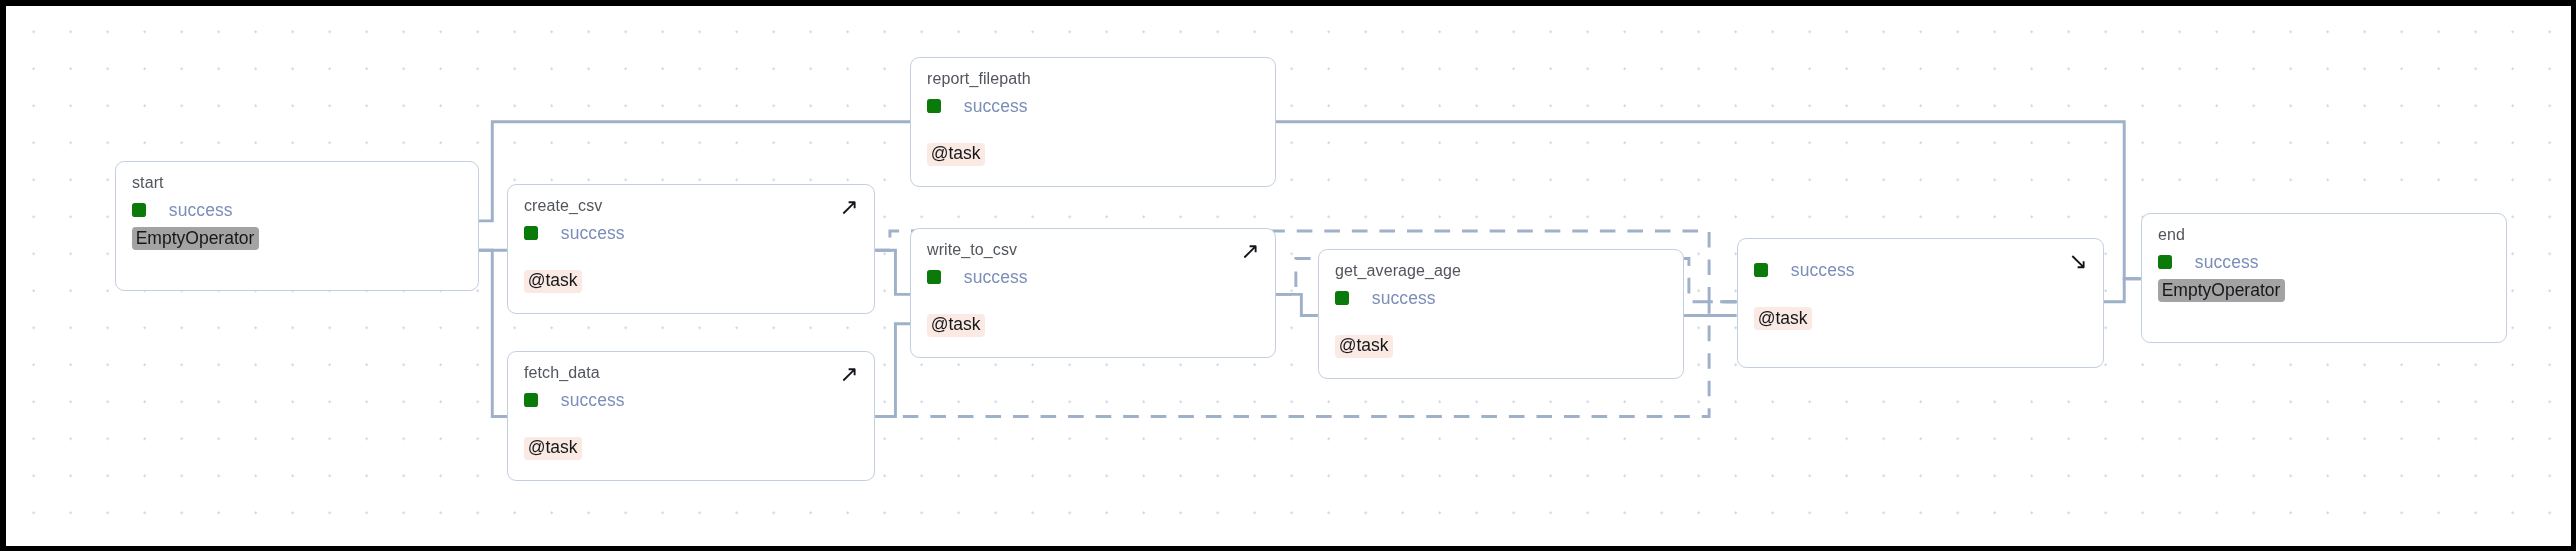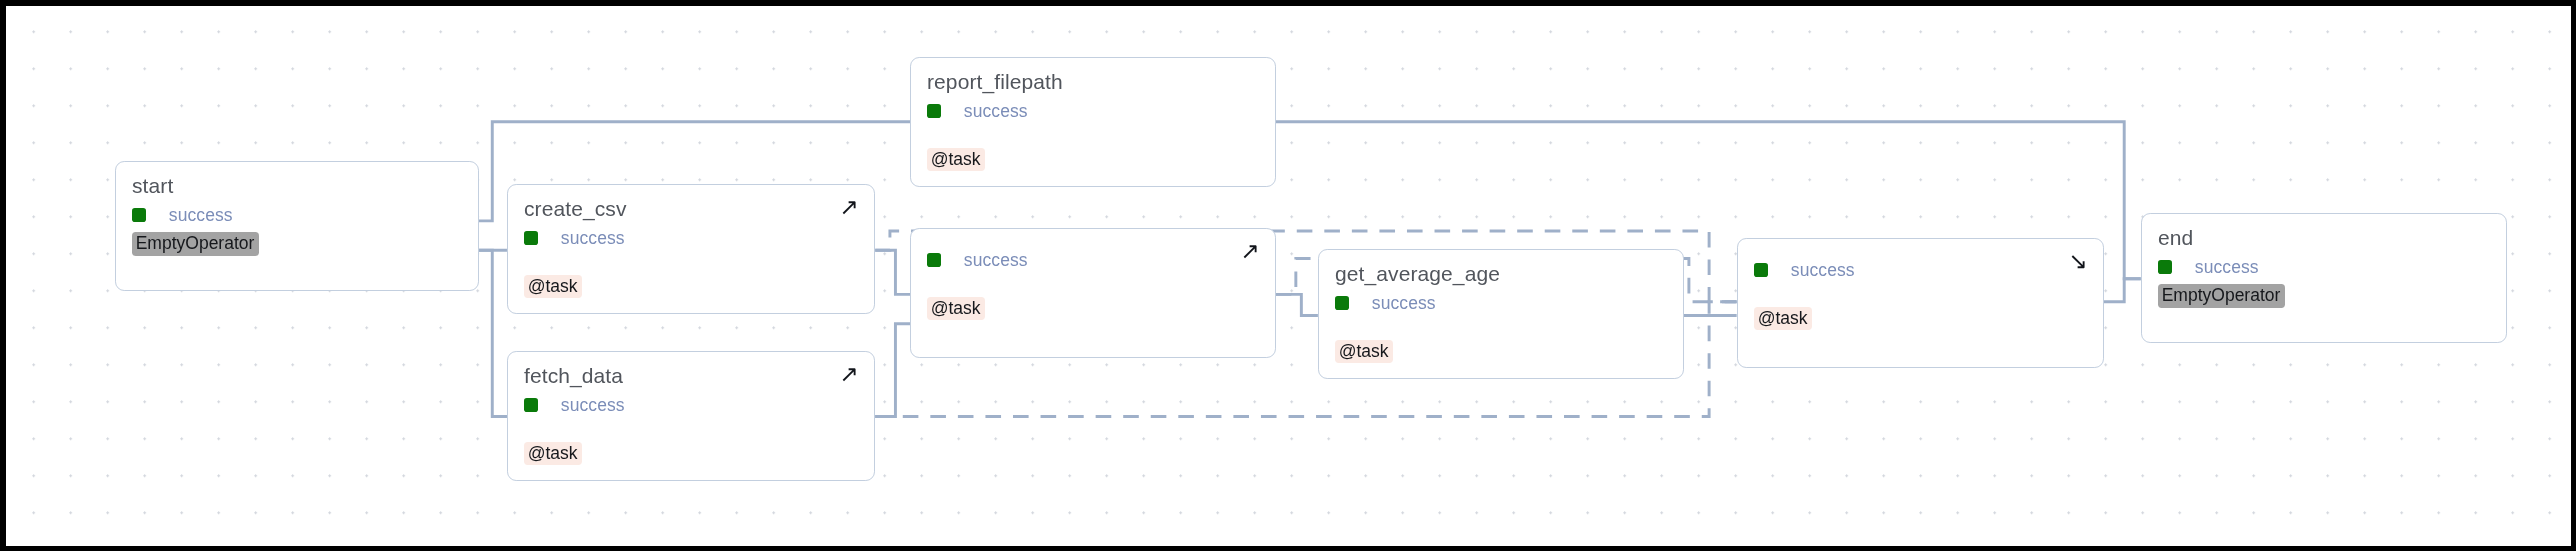--- a/index.html
+++ b/index.html
@@ -23,7 +23,7 @@
     padding:13px 16.5px 11px 16.5px;
   }
   .node-title{
-    font-size:21px;
+    font-size:16px;
     color:#51555c;
     line-height:1.05;
     letter-spacing:0.1px;

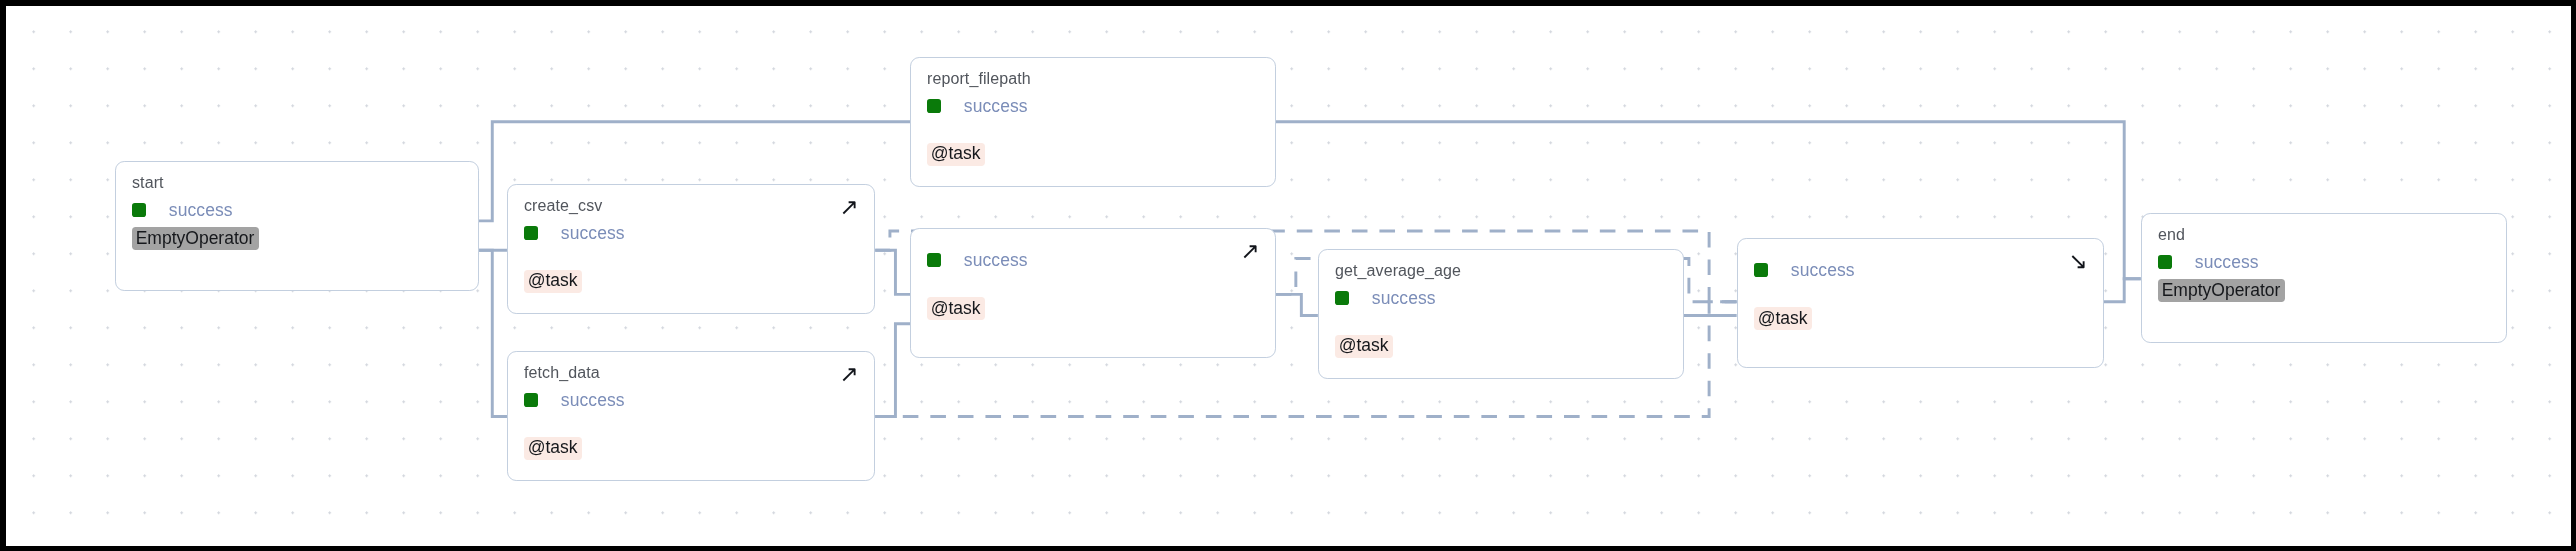--- a/index.html
+++ b/index.html
@@ -125,6 +125,7 @@
     </div>
 
     <div class="node" style="left:904px;top:222px;width:366px;height:130px;">
+      <div class="node-title">write_to_csv</div>
       <span class="node-arrow">↗</span>
       <div class="state-row">
         <span class="state-dot"></span>

